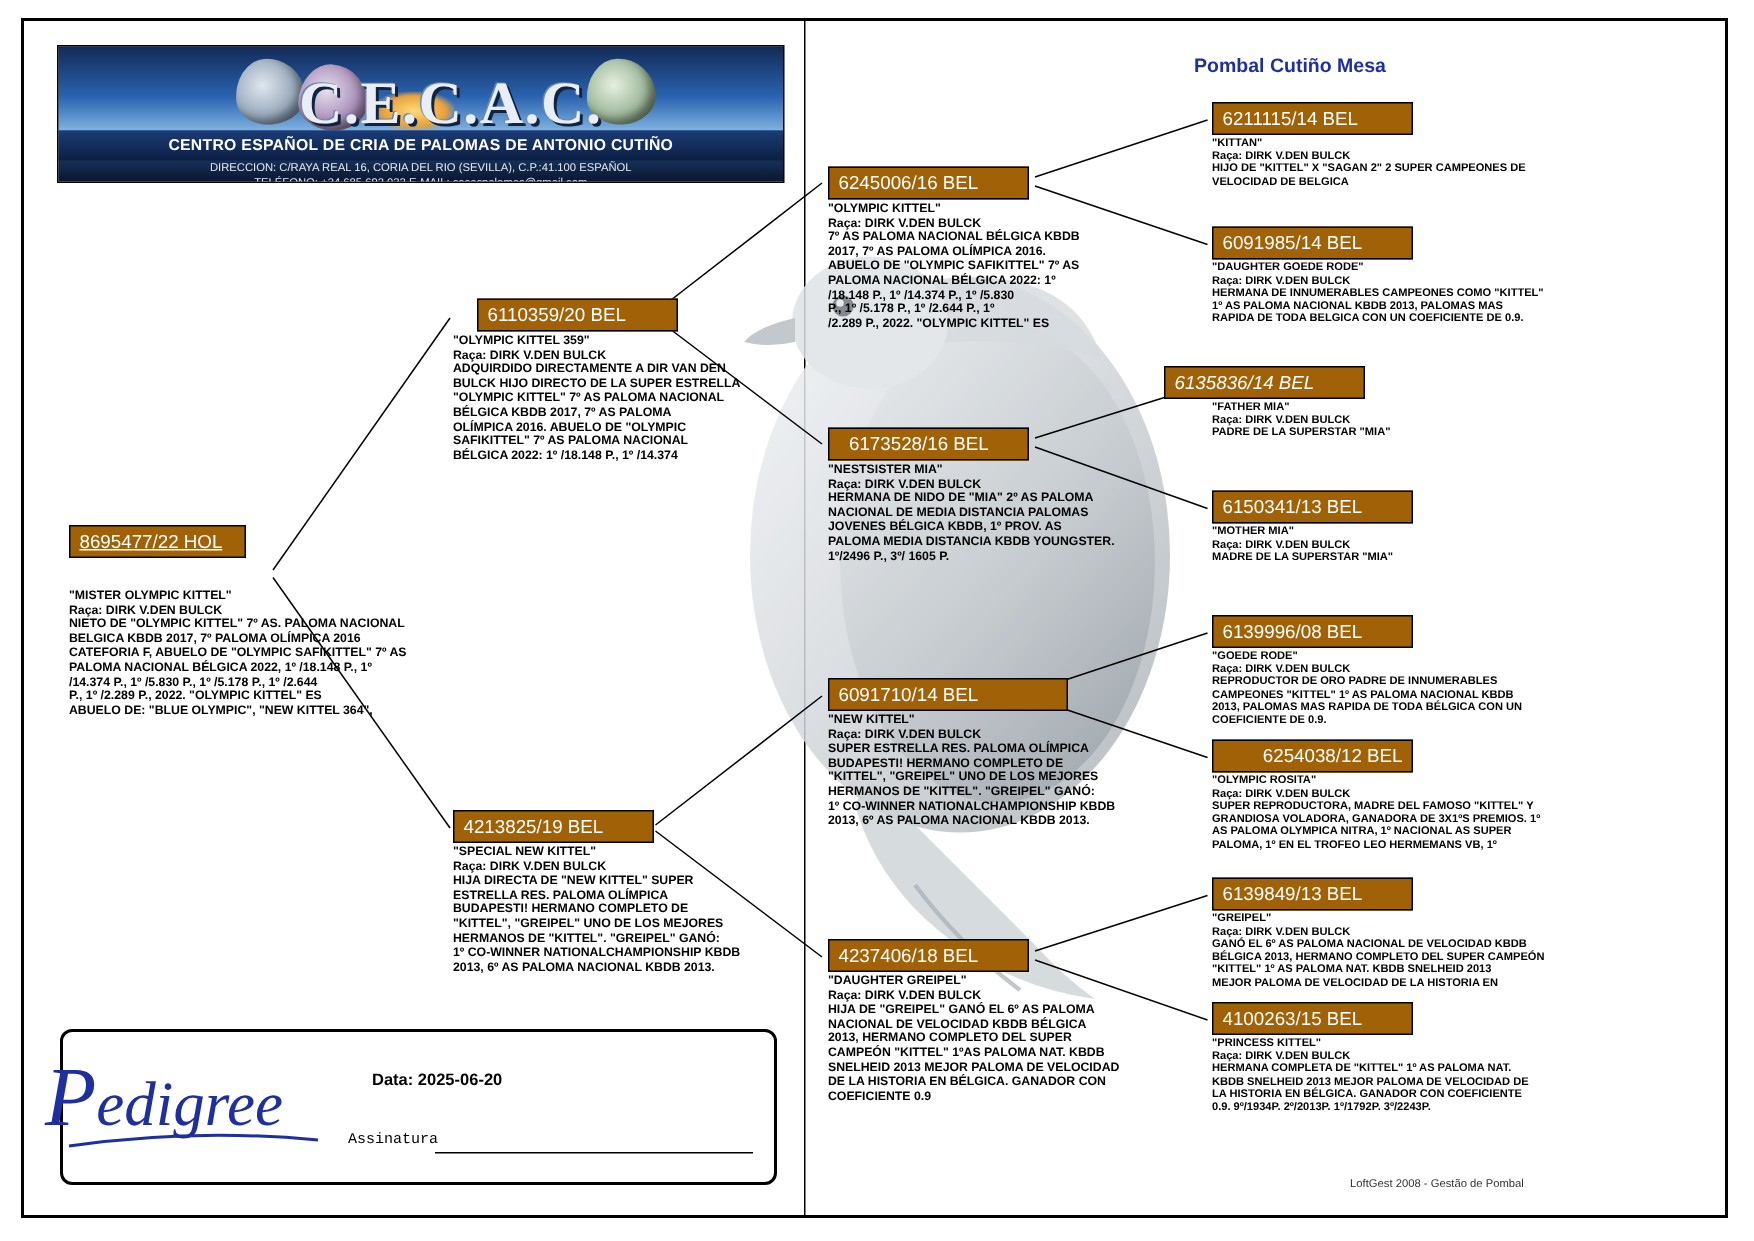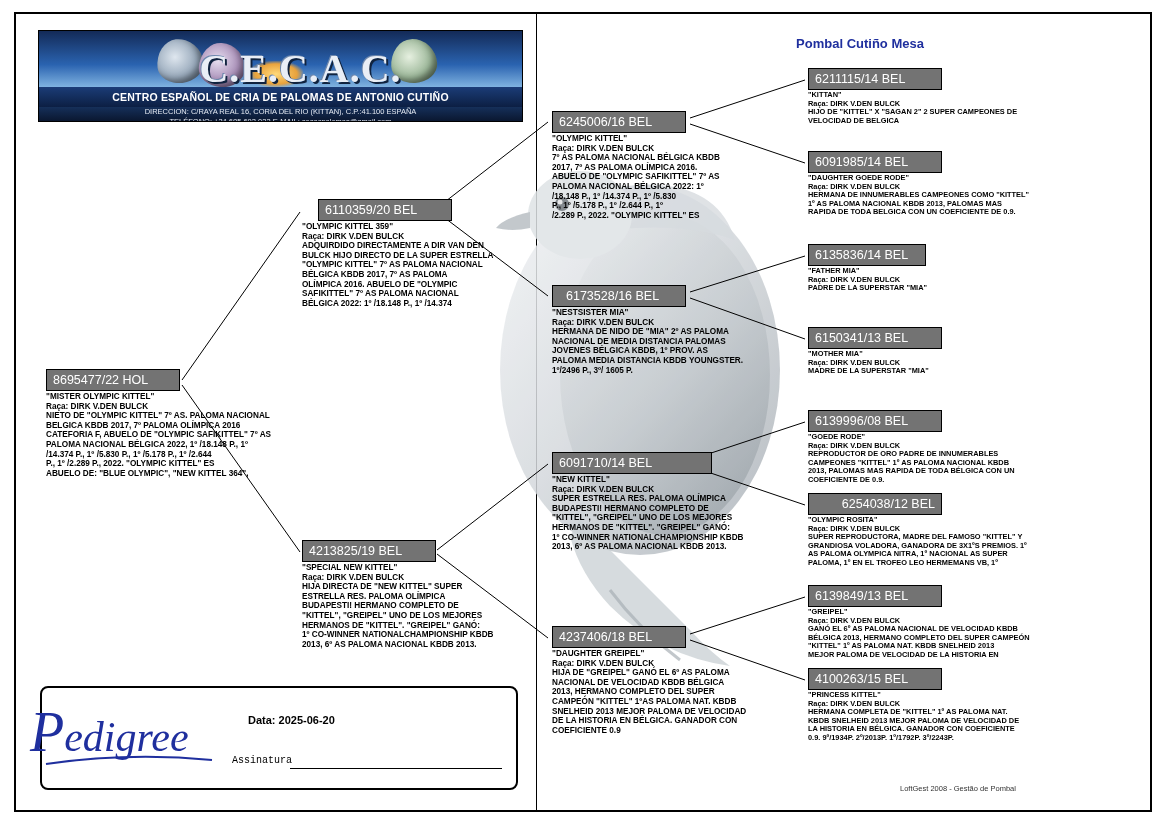--- a/index.html
+++ b/index.html
@@ -112,7 +112,7 @@
   
   .box {
     position: absolute;
-    background: #737373;
+    background: #a16207;
     border: 1px solid #000000;
     color: #ffffff;
     font-size: 12.5px;

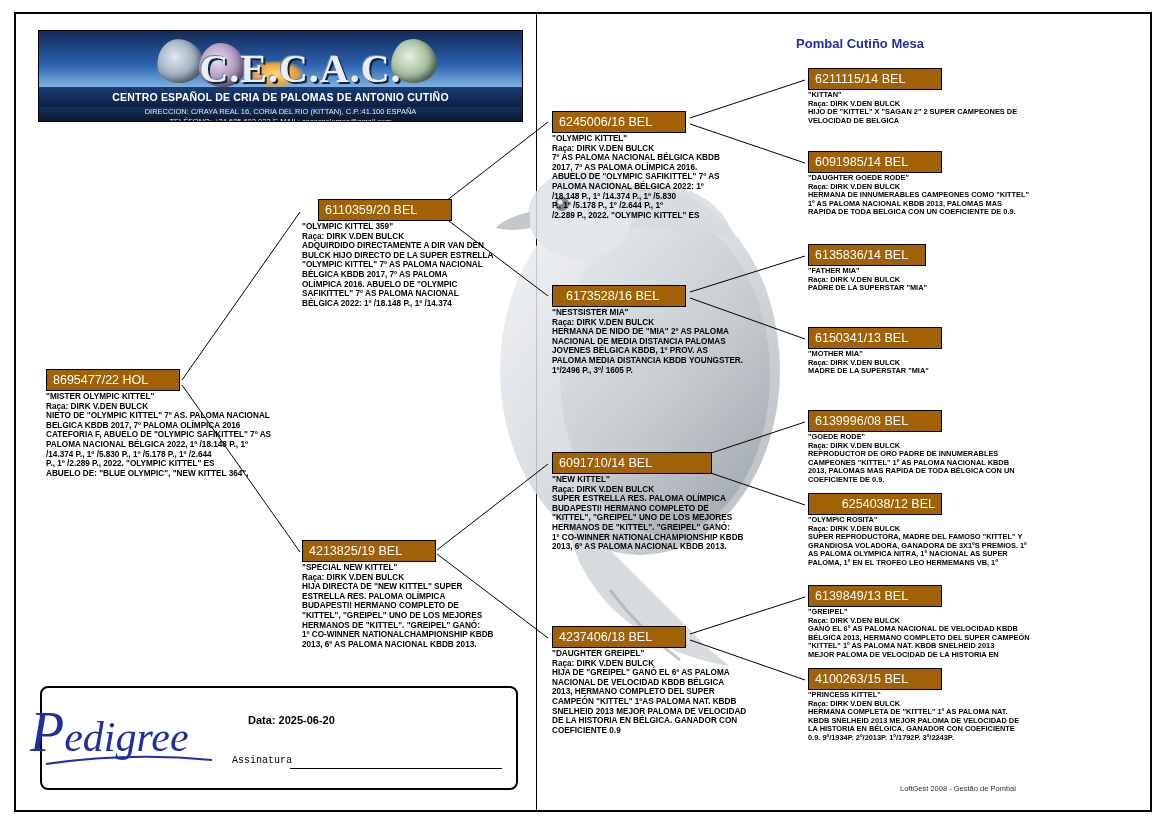--- a/index.html
+++ b/index.html
@@ -245,7 +245,7 @@
     <div class="bird b3"></div>
     <div class="cecac">C.E.C.A.C.</div>
     <div class="band">CENTRO ESPAÑOL DE CRIA DE PALOMAS DE ANTONIO CUTIÑO</div>
-    <div class="addr">DIRECCION: C/RAYA REAL 16, CORIA DEL RIO (KITTAN), C.P.:41.100 ESPAÑA</div>
+    <div class="addr">DIRECCION: C/RAYA REAL 16, CORIA DEL RIO (SEVILLA), C.P.:41.100 ESPAÑOL</div>
     <div class="addr" style="top:86px;">TELÉFONO: +34 685 692 022        E-MAIL: cecacpalomas@gmail.com</div>
   </div>
 

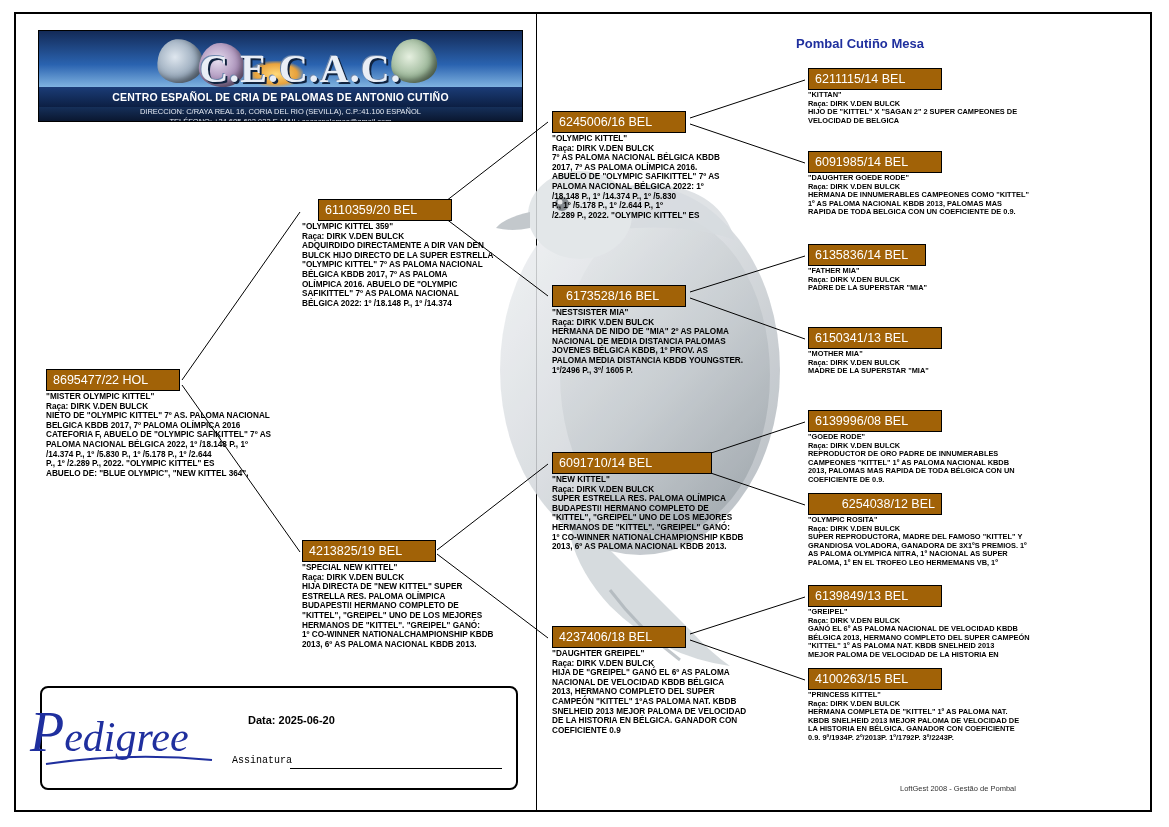--- a/index.html
+++ b/index.html
@@ -361,7 +361,7 @@
 1º AS PALOMA NACIONAL KBDB 2013, PALOMAS MAS
 RAPIDA DE TODA BELGICA CON UN COEFICIENTE DE 0.9.</div>
 
-  <div class="box" style="left:808px; top:244px; width:118px;">6135836/14 BEL</div>
+  <div class="box" style="left:776px; top:244px; width:134px;font-style:italic;">6135836/14 BEL</div>
   <div class="desc small" style="left:808px; top:267px; width:290px; white-space:pre-line;">"FATHER MIA"
 Raça: DIRK V.DEN BULCK
 PADRE DE LA SUPERSTAR "MIA"</div>

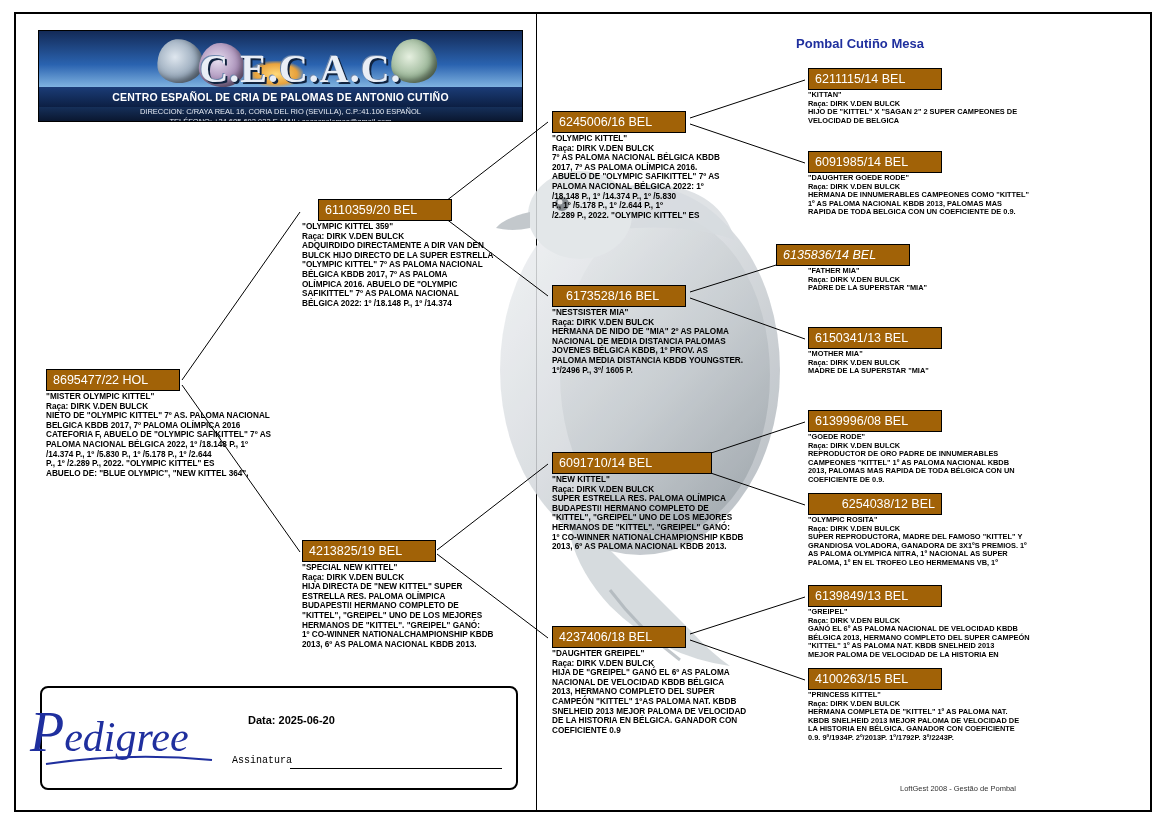--- a/index.html
+++ b/index.html
@@ -274,7 +274,7 @@
     </g>
   </svg>
 
-  <div class="box" style="left:46px; top:369px; width:134px;">8695477/22 HOL</div>
+  <div class="box" style="left:46px; top:350px; width:118px;text-decoration:underline;">8695477/22 HOL</div>
   <div class="desc" style="left:46px; top:392px; width:300px; white-space:pre-line;">"MISTER OLYMPIC KITTEL"
 Raça: DIRK V.DEN BULCK
 NIETO DE "OLYMPIC KITTEL" 7º AS. PALOMA NACIONAL

